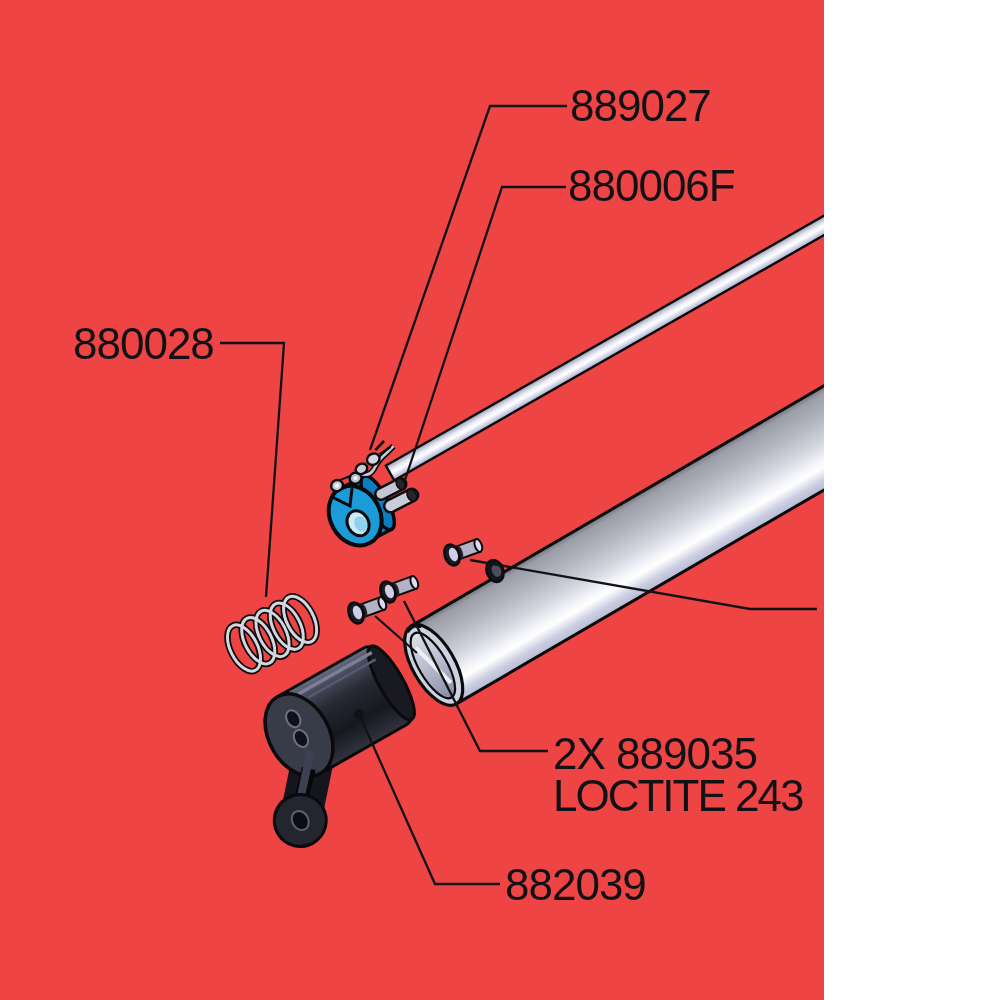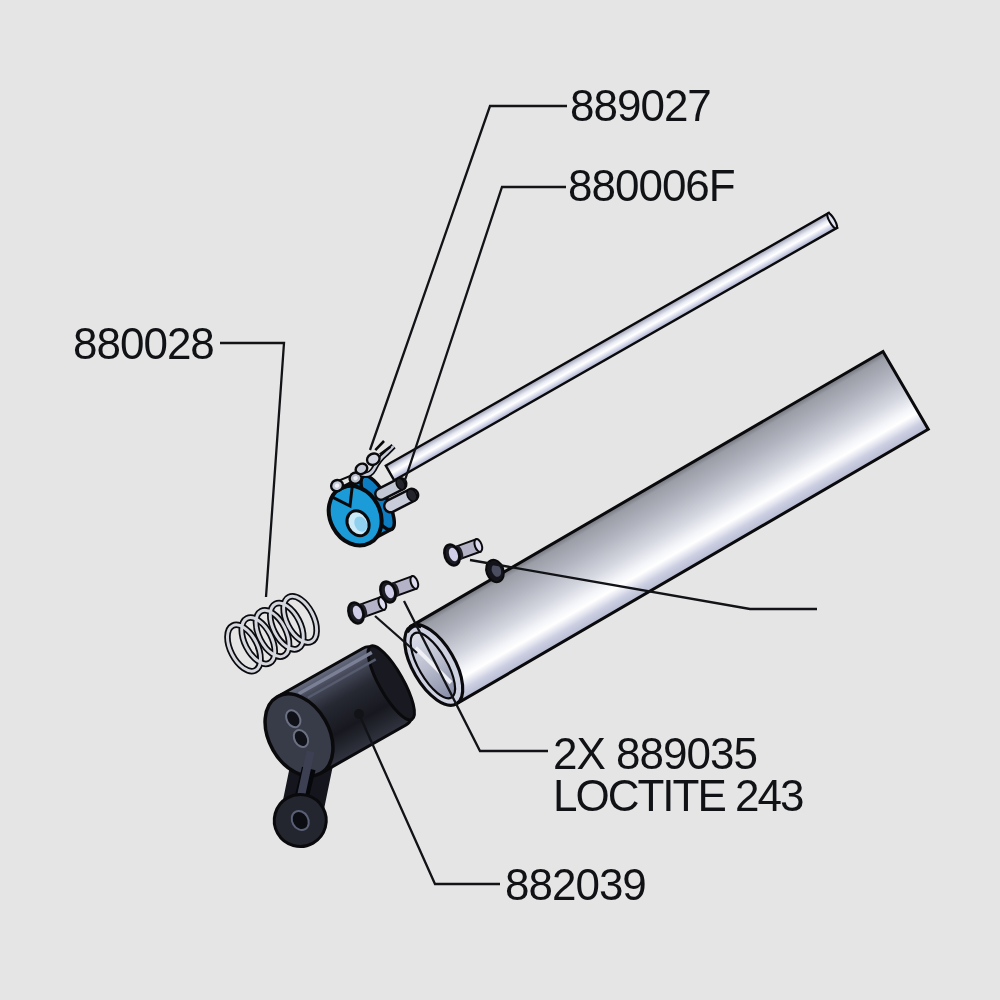--- a/index.html
+++ b/index.html
@@ -3,7 +3,7 @@
 <meta charset="utf-8">
 <style>
   html,body{margin:0;padding:0;background:#ffffff;}
-  #stage{position:relative;width:1000px;height:1000px;background:#e5e5e5;overflow:hidden;
+  #stage{position:relative;width:824px;height:1000px;background:#ef4444;overflow:hidden;
          font-family:"Liberation Sans",sans-serif;}
   svg{position:absolute;inset:0;}
   text.callout{font-family:"Liberation Sans","DejaVu Sans",sans-serif;

